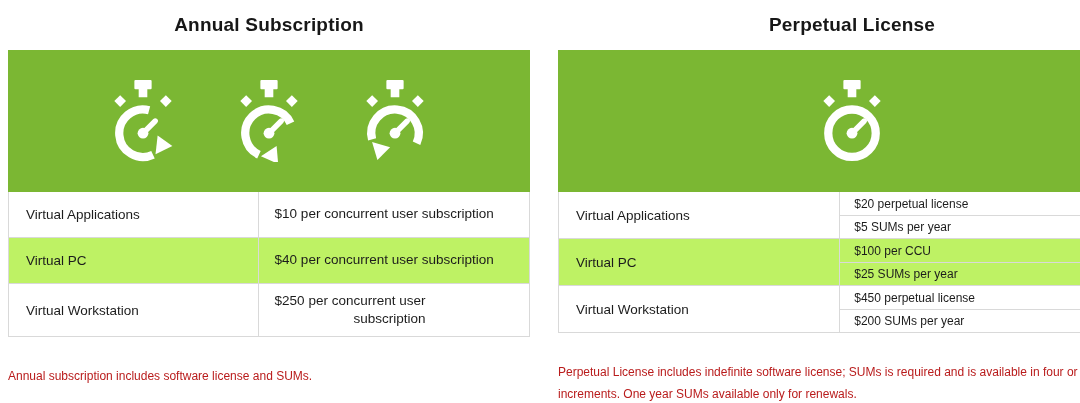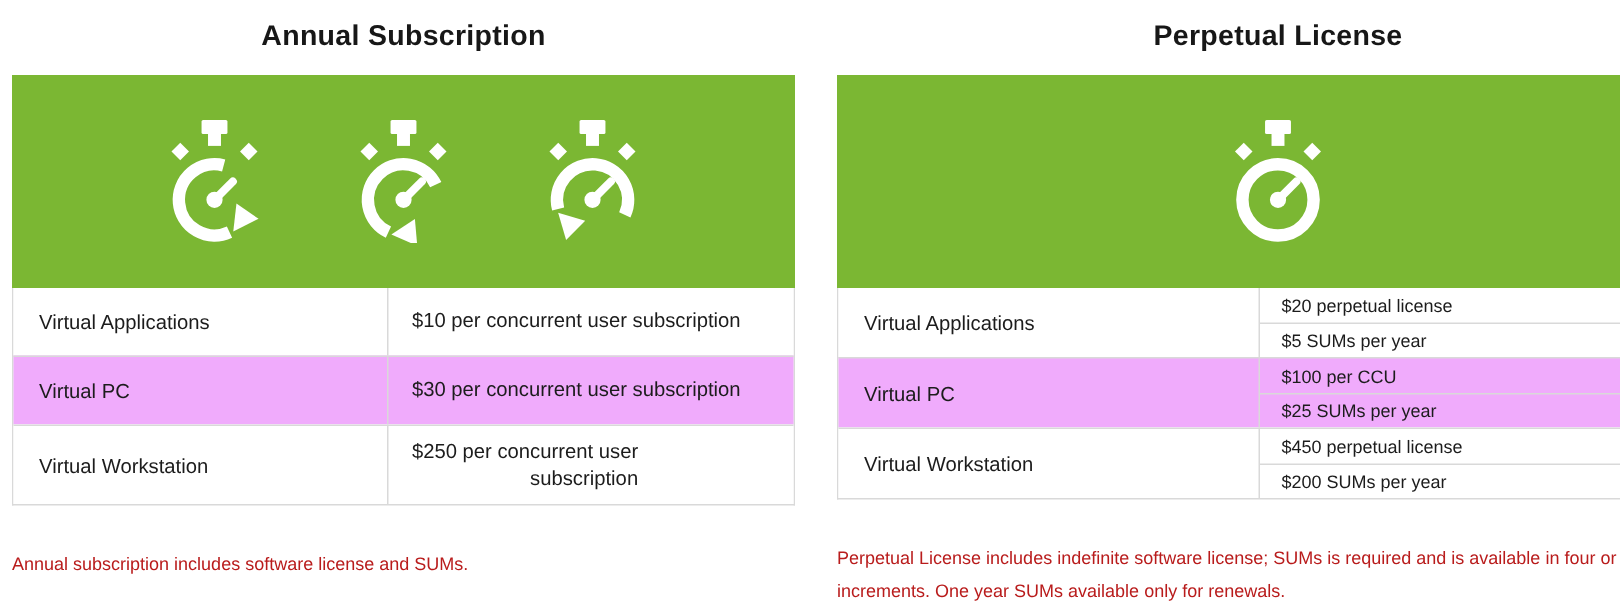--- a/index.html
+++ b/index.html
@@ -14,7 +14,7 @@
   .rows { border:1px solid #d9d9d9; border-top:0;text-align:right; }
   .row { display:flex; border-top:1px solid #d9d9d9; background:#fff; }
   .row:first-child { border-top:0; }
-  .row.alt { background:#f0abfc; }
+  .row.alt { background:#bef264; }
   .name-cell { width:48%; border-right:1px solid #d9d9d9; display:flex; align-items:center;
                padding:8px 8px 8px 17px; font-size:13.5px; }
   .price-cell { flex:1; display:flex; align-items:center; padding:8px 4px 8px 16px;

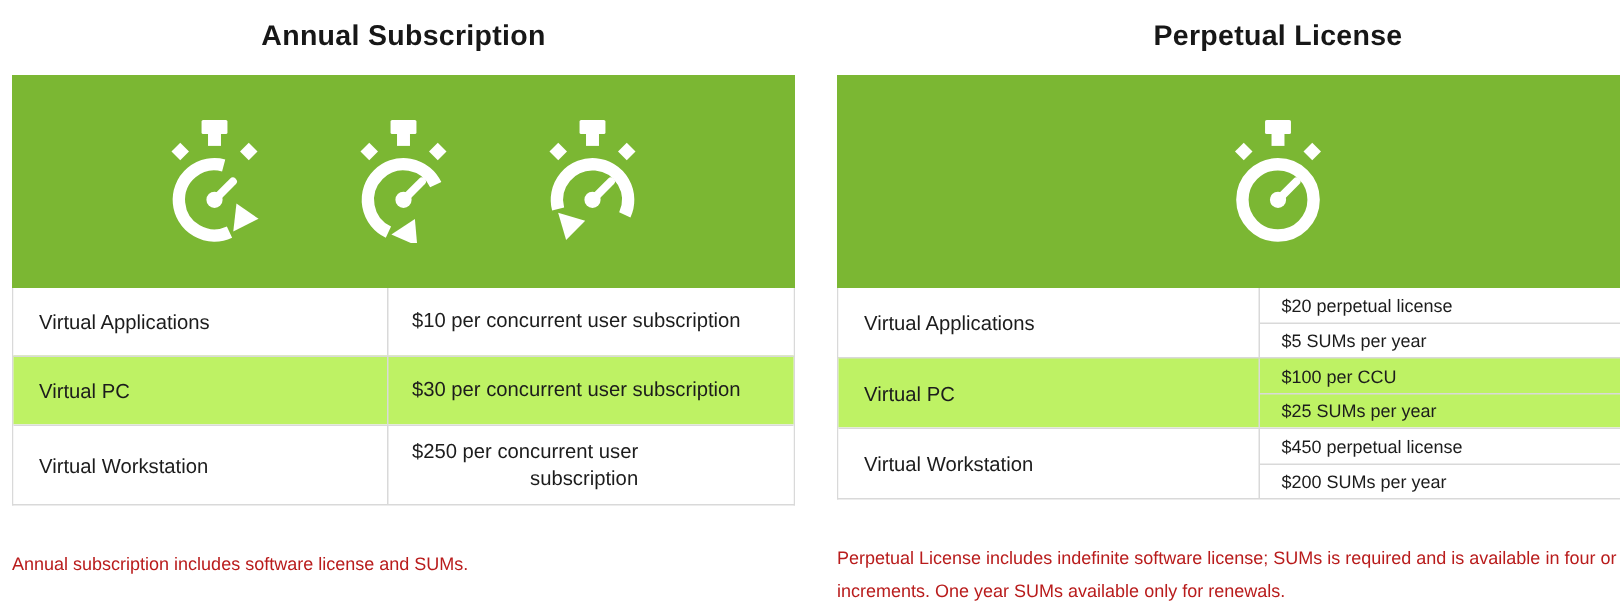--- a/index.html
+++ b/index.html
@@ -88,7 +88,7 @@
       </div>
       <div class="row alt">
         <div class="name-cell">Virtual PC</div>
-        <div class="price-cell">$30 per concurrent user subscription</div>
+        <div class="price-cell">$40 per concurrent user subscription</div>
       </div>
       <div class="row">
         <div class="name-cell">Virtual Workstation</div>

